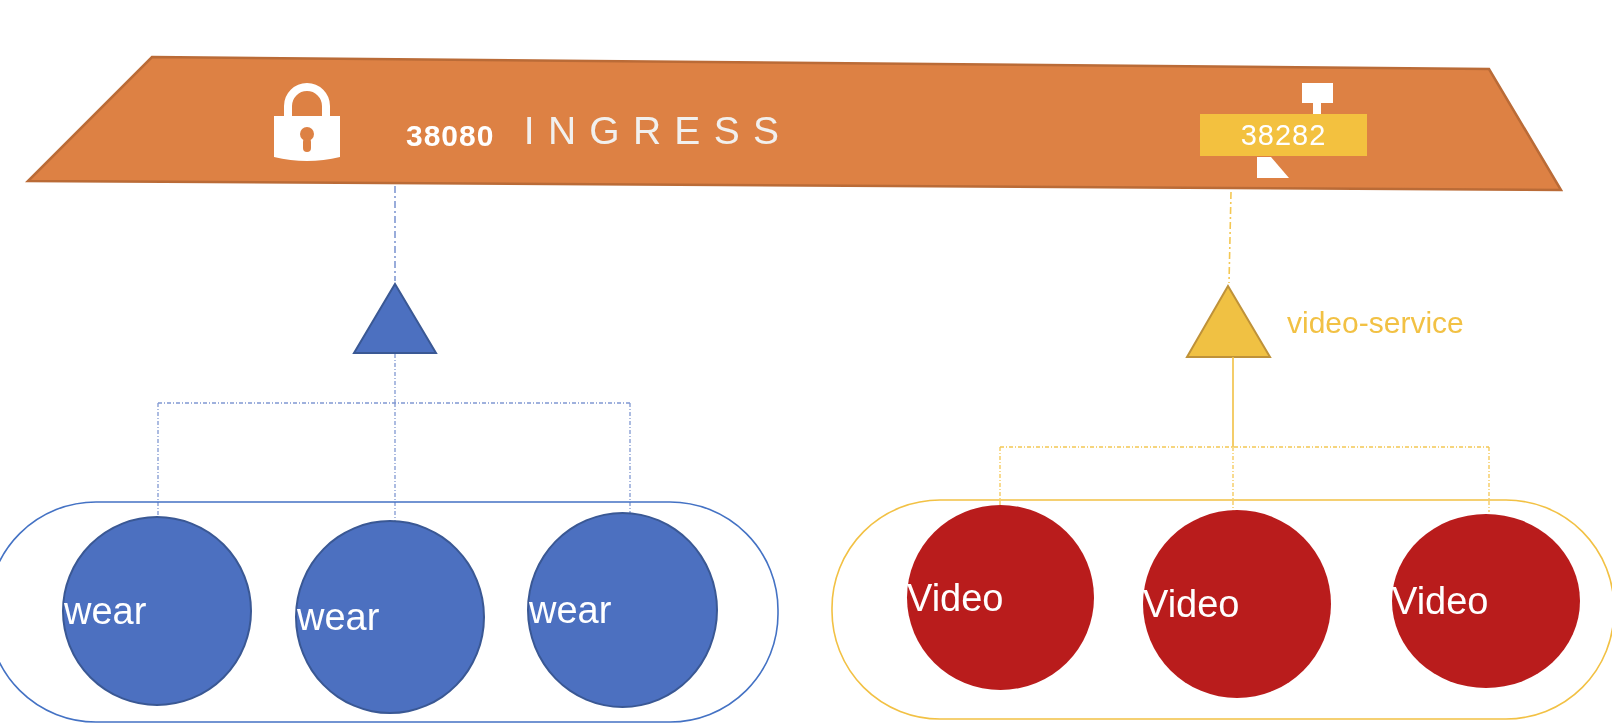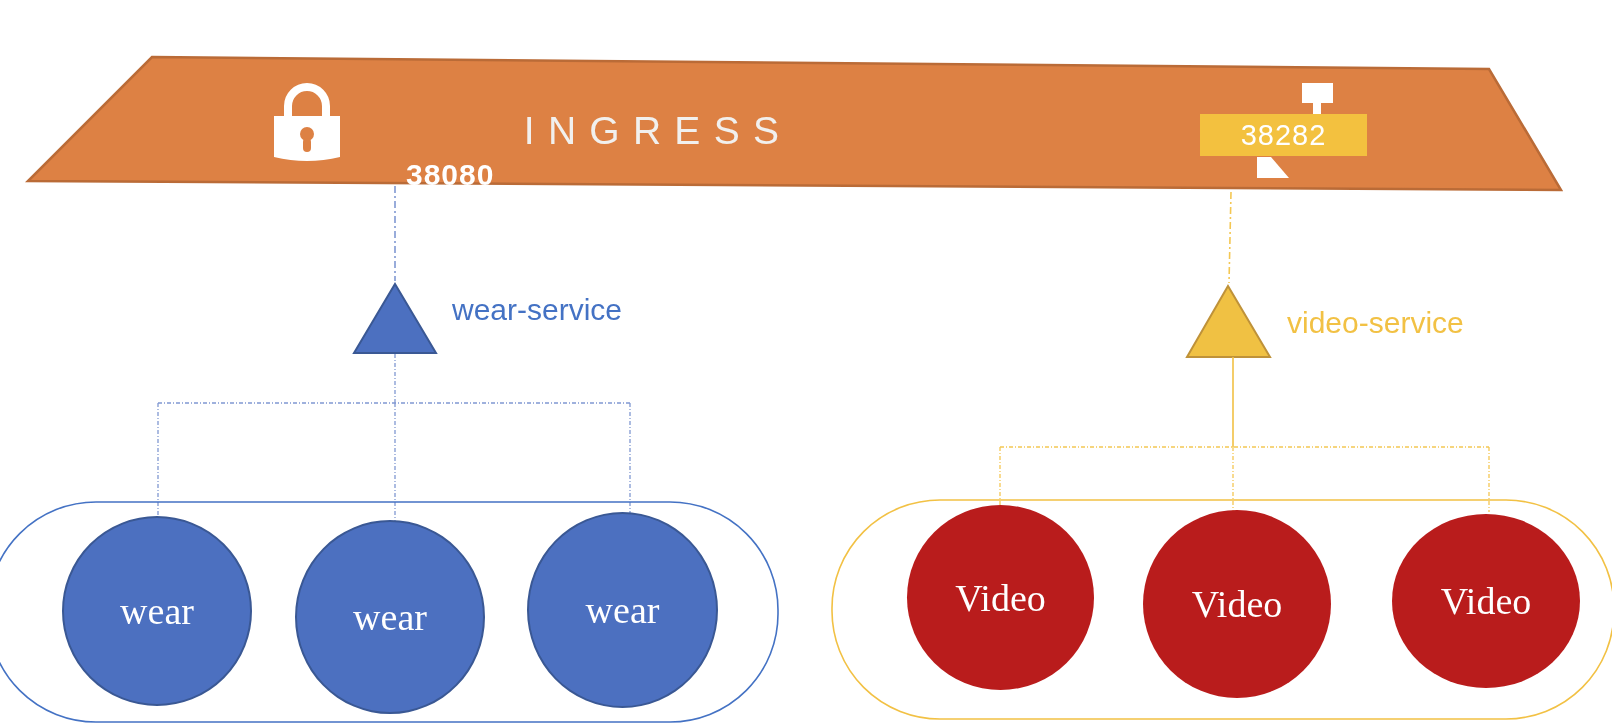--- a/index.html
+++ b/index.html
@@ -17,7 +17,7 @@
   }
   .port-left {
     position:absolute; left:406px; top:119px;
-    font-size:30px; font-weight:700; color:#ffffff; letter-spacing:1px;margin-top:39px;
+    font-size:30px; font-weight:700; color:#ffffff; letter-spacing:1px;
   }
   .port-badge {
     position:absolute; left:1200px; top:114px; width:167px; height:42px;

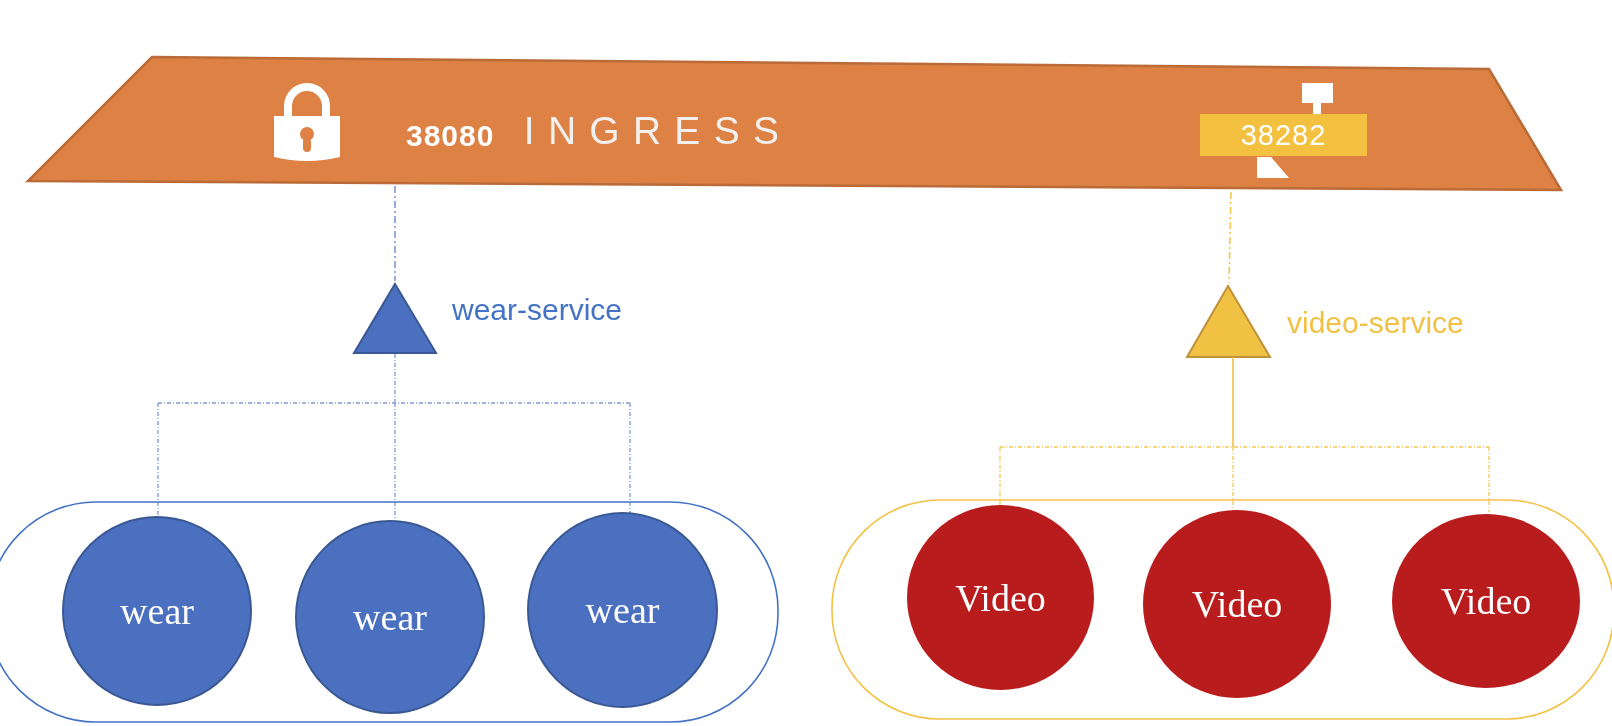--- a/index.html
+++ b/index.html
@@ -97,7 +97,6 @@
     <span>38282</span>
   </div>
 
-  <div class="svc-label blue" style="left:452px; top:293px;">wear-service</div>
   <div class="svc-label yellow" style="left:1287px; top:306px;">video-service</div>
 
   <div class="pod blue pod-b1">

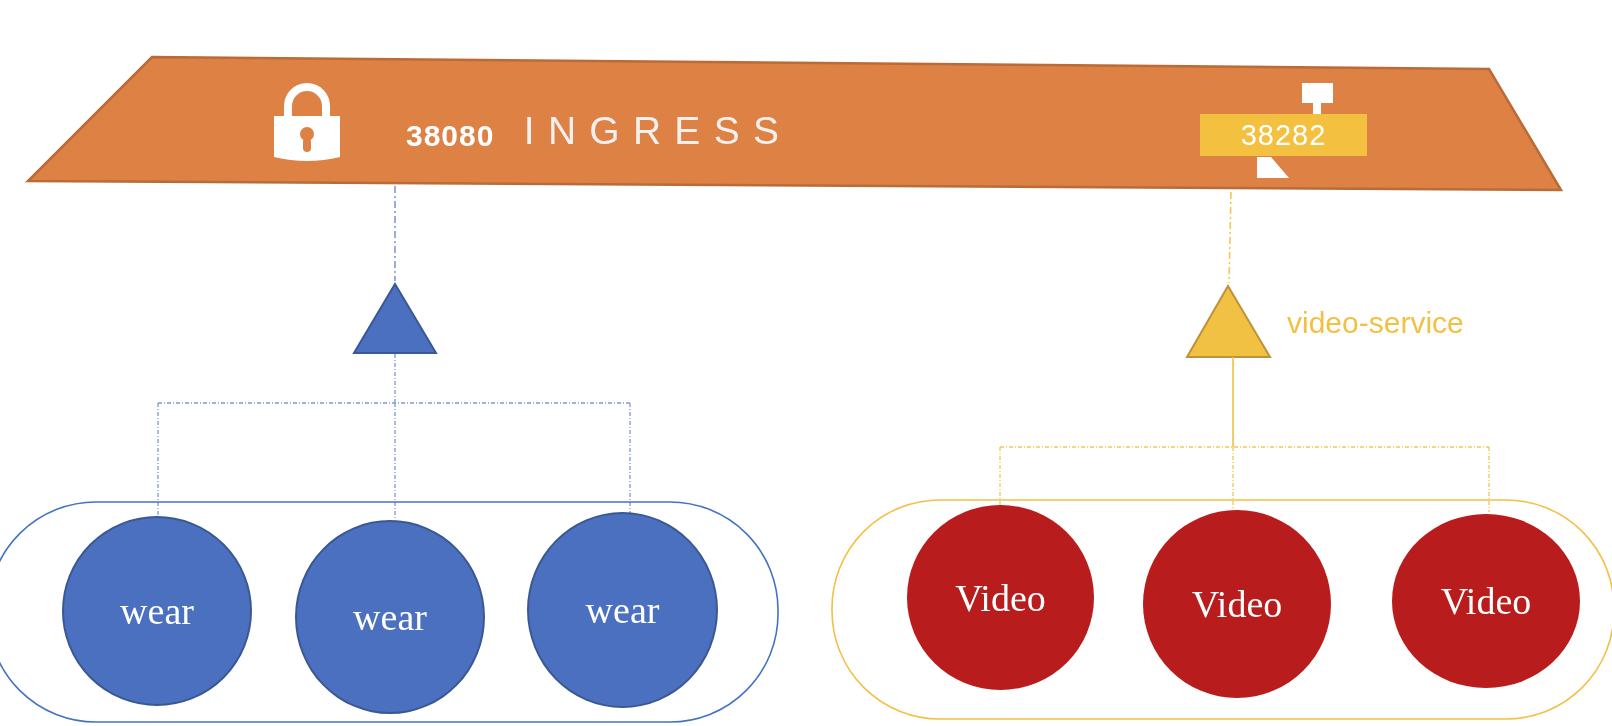--- a/index.html
+++ b/index.html
@@ -45,7 +45,7 @@
   
   .pod {
     position:absolute; border-radius:50%; display:flex;
-    align-items:center; justify-content:center; color:#ffffff;font-family:Liberation Serif, serif;
+    align-items:center; justify-content:flex-start; color:#ffffff;
   }
   .pod span { font-size:38px; line-height:1; }
   .pod.blue   { background:#4C70C0; border:2px solid #3A5894; }

